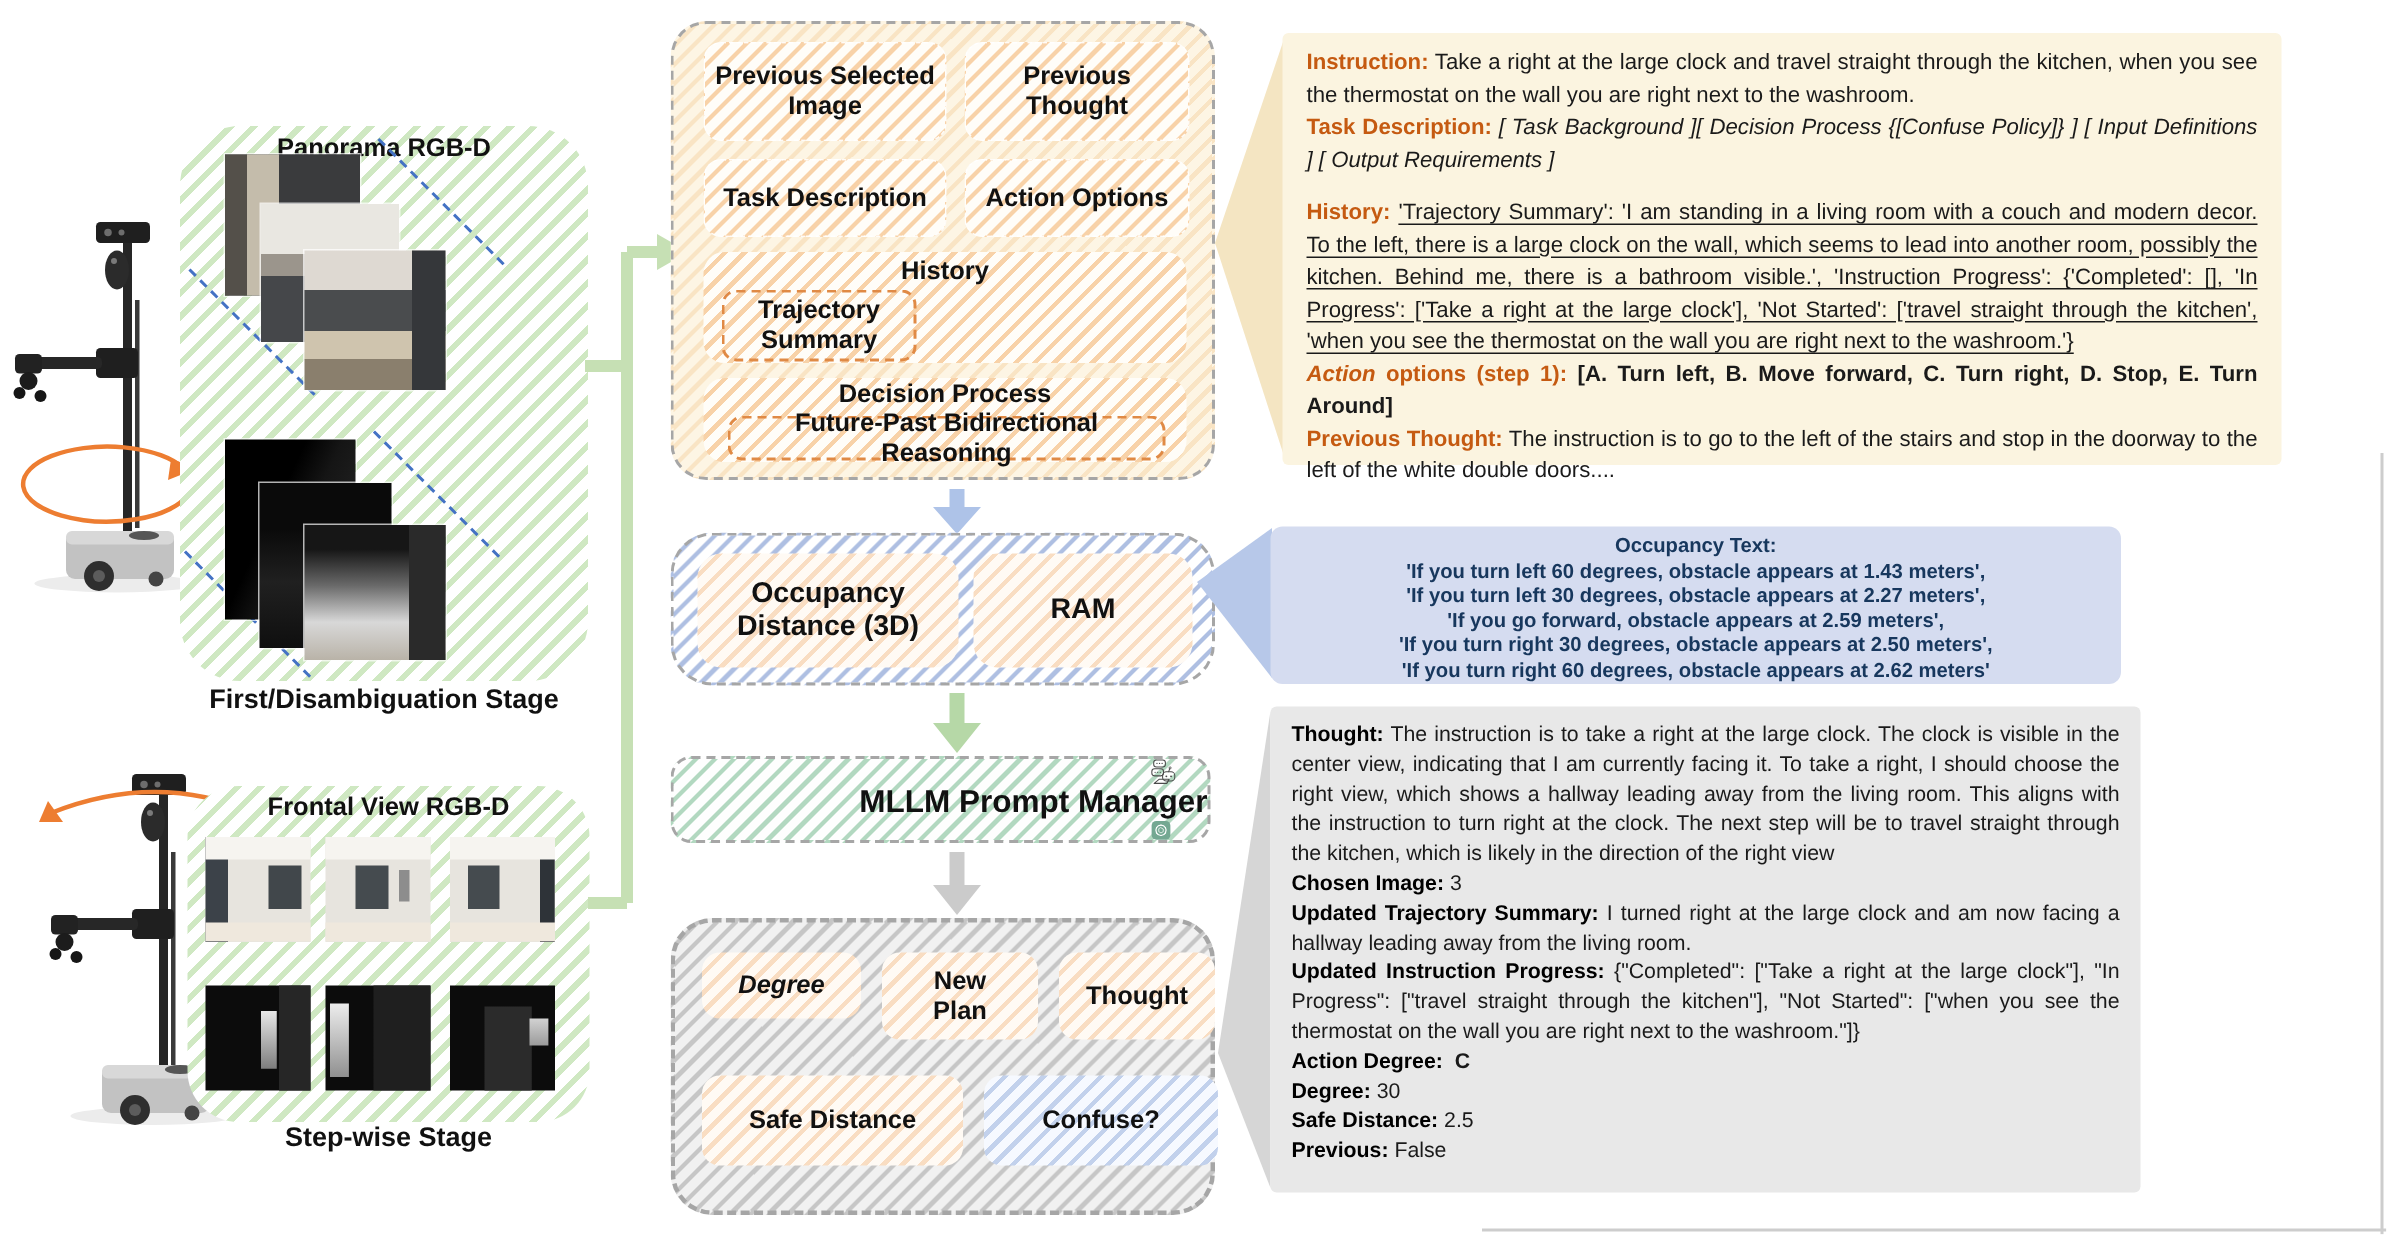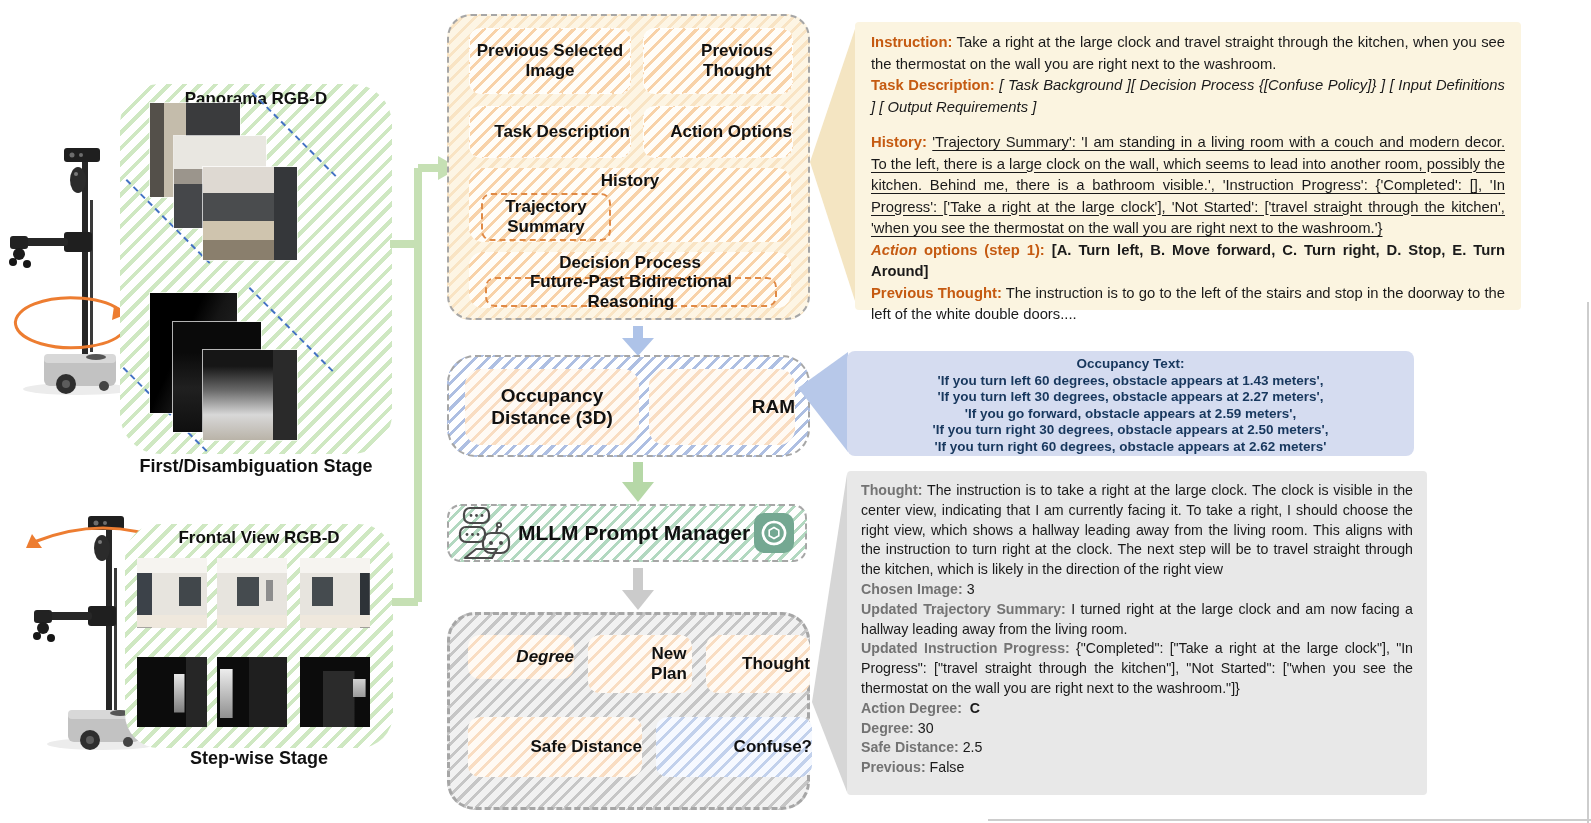--- a/index.html
+++ b/index.html
@@ -43,7 +43,7 @@
 
   
   .container{position:absolute;border:2px dashed #a6a6a6;border-radius:24px;box-sizing:border-box;}
-  .fbox{position:absolute;border-radius:12px;display:flex;align-items:center;justify-content:flex-end;text-align:center;
+  .fbox{position:absolute;border-radius:12px;display:flex;align-items:center;justify-content:center;text-align:center;
         border:1px dashed rgba(255,255,255,.9);}
   .flow-label{font-weight:bold;font-size:17px;color:#111;line-height:1.15;}
   .fsection{position:absolute;border-radius:14px;}

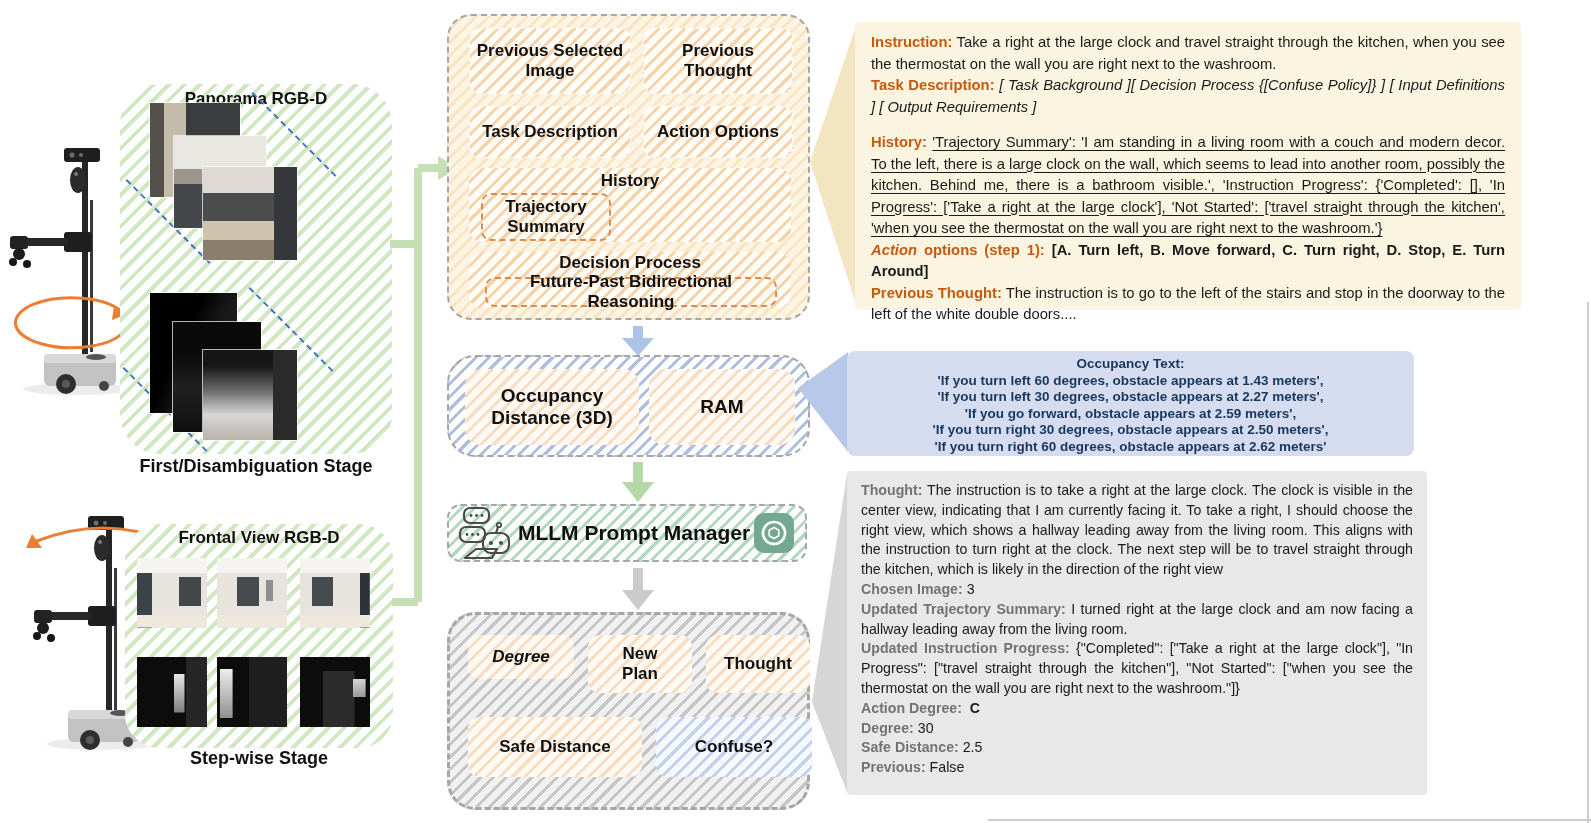--- a/index.html
+++ b/index.html
@@ -64,7 +64,7 @@
   .pp.mb{margin-bottom:14px;}
   .gp{margin:0;}
   .kw{color:#c55a11;font-weight:bold;}
-  .kw-blue{color:#737373;font-weight:bold;}
+  .kw-blue{color:#000000;font-weight:bold;}
   .ital{font-style:italic;}
   .bold{font-weight:bold;}
   .und{text-decoration:underline;text-underline-offset:3px;}

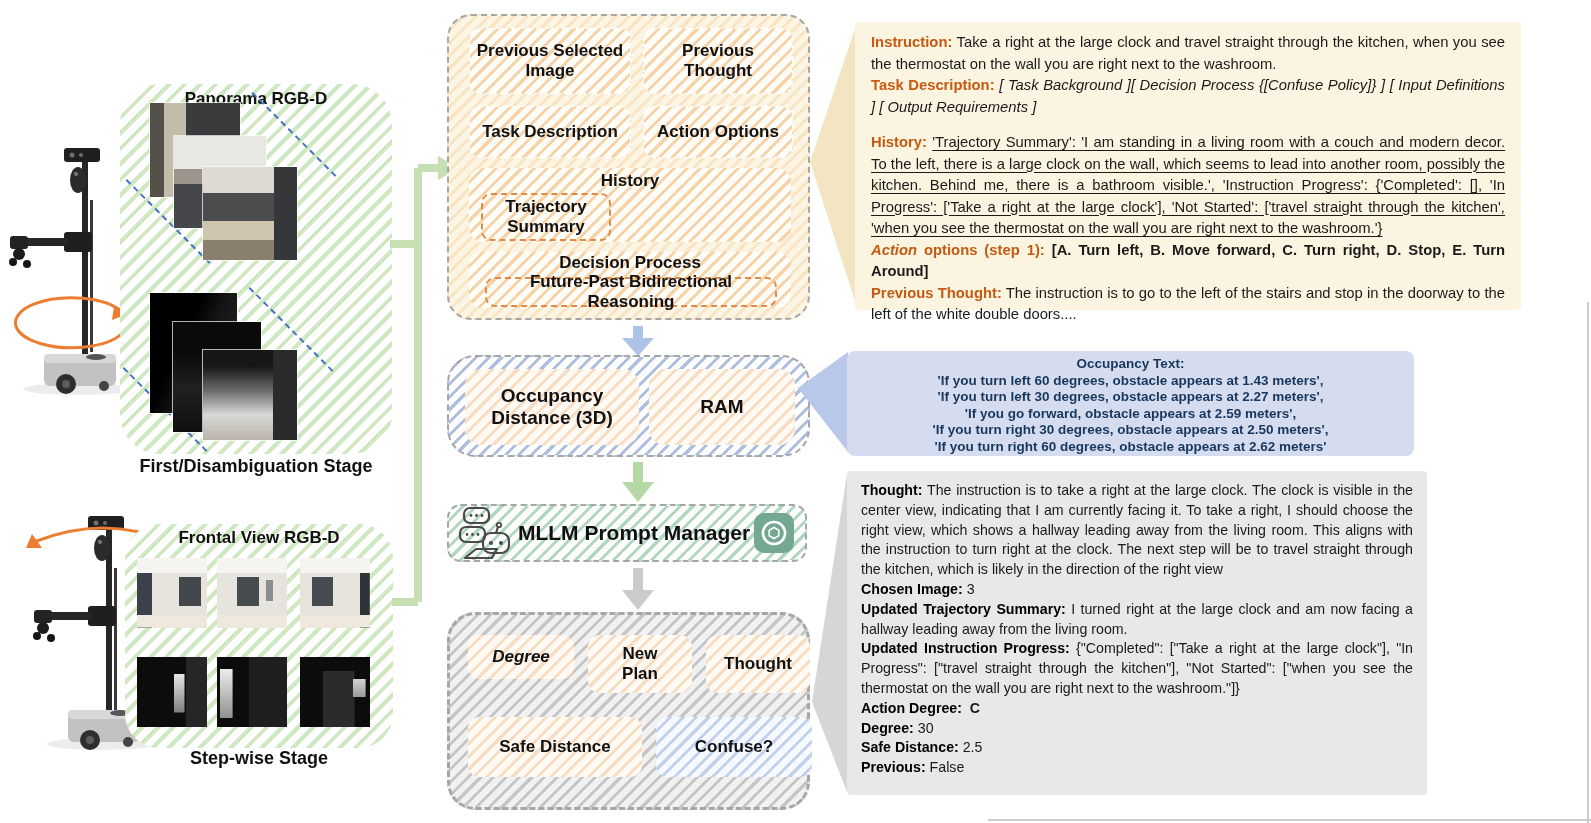--- a/index.html
+++ b/index.html
@@ -50,7 +50,7 @@
   .fsec-title{position:absolute;left:0;right:0;top:3px;text-align:center;font-weight:bold;font-size:17px;color:#111;}
   .sub-dashed{position:absolute;border:2.5px dashed #e08a45;border-radius:10px;display:flex;align-items:center;justify-content:center;text-align:center;}
   .sub-label{font-weight:bold;font-size:17px;color:#111;line-height:1.2;}
-  .mllm{position:absolute;border:2px dashed #a6a6a6;border-radius:14px;box-sizing:border-box;display:flex;align-items:center;}
+  .mllm{position:absolute;border:2px dashed #a6a6a6;border-radius:14px;box-sizing:border-box;display:flex;align-items:flex-end;flex-direction:column;}
   .mllm-label{font-weight:bold;font-size:21px;color:#111;flex:1;text-align:center;}
 
   

